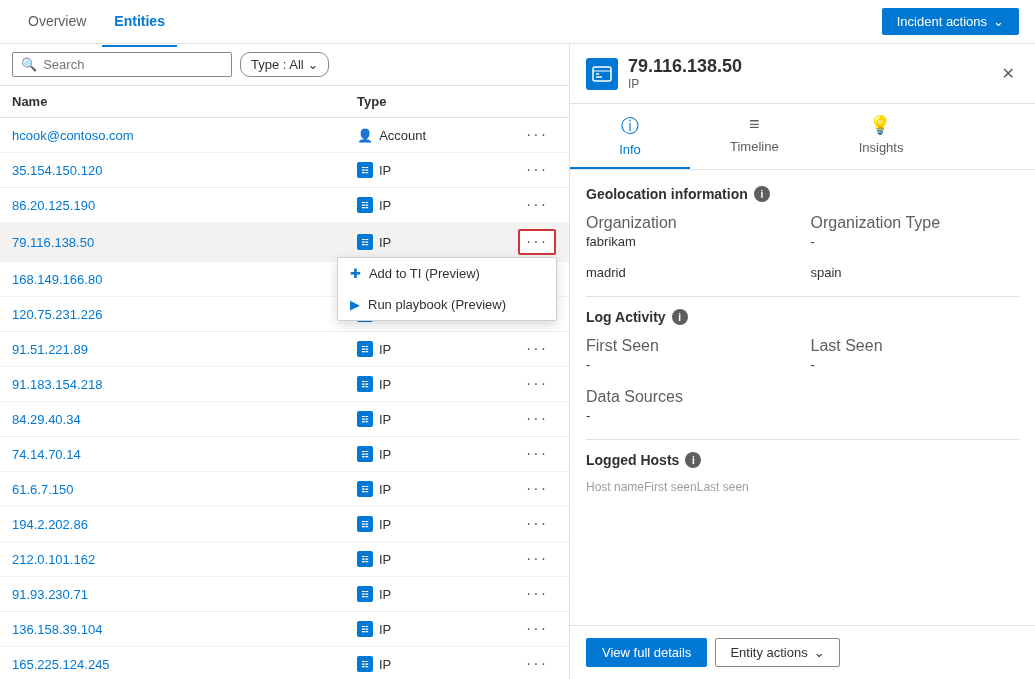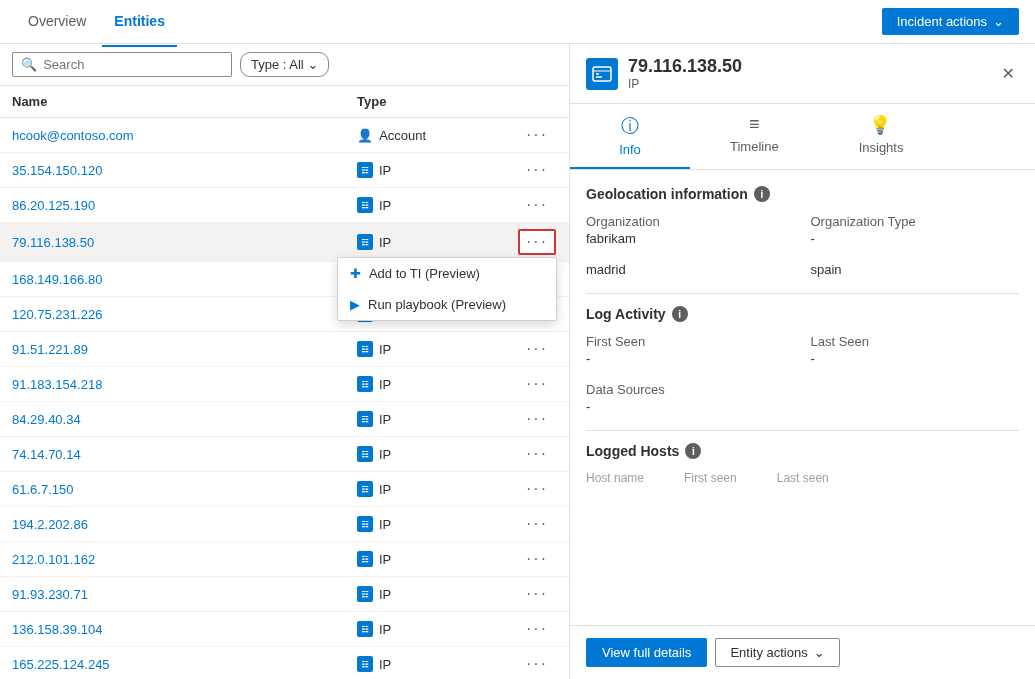--- a/index.html
+++ b/index.html
@@ -134,7 +134,7 @@
     }
 
     .info-grid { display: grid; grid-template-columns: 1fr 1fr; gap: 12px 16px; margin-bottom: 16px; }
-    .info-field label { font-size: 13px; color: #605e5c; display: block; margin-bottom: 2px; }
+    .info-field label { font-size: 16px; color: #605e5c; display: block; margin-bottom: 2px; }
     .info-field .value { font-size: 13px; color: #323130; }
 
     .divider { border: none; border-top: 1px solid #e0e0e0; margin: 12px 0; }

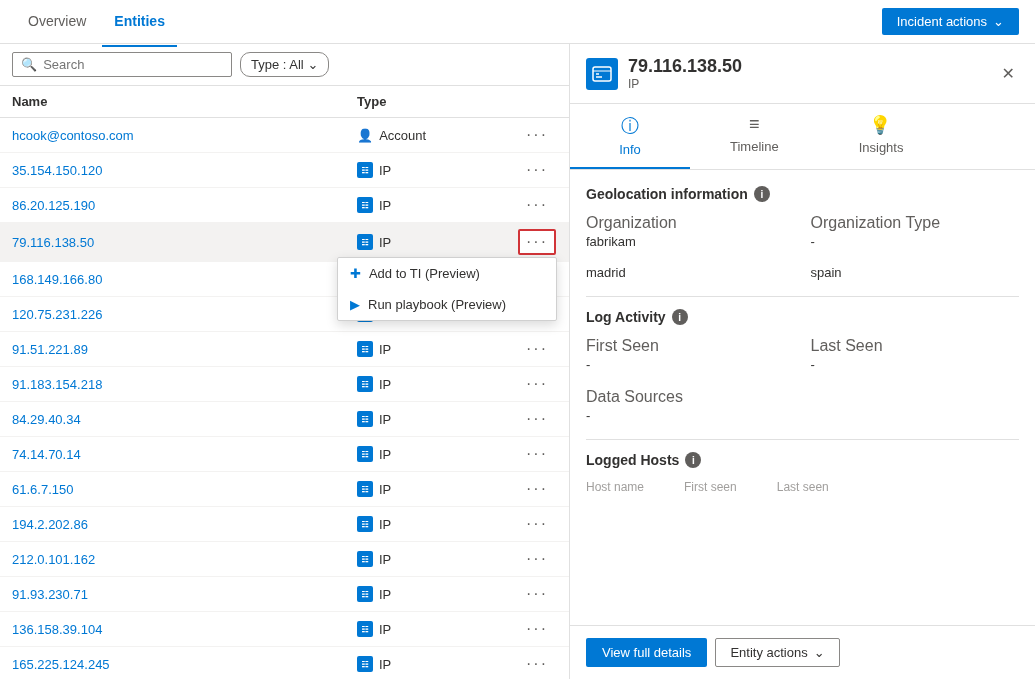--- a/index.html
+++ b/index.html
@@ -154,7 +154,7 @@
     }
 
     .logged-hosts-header {
-      display: flex; gap: 40px; font-size: 12px; color: #a19f9d; margin-top: 8px;
+      display: flex; font-size: 12px; color: #a19f9d; margin-top: 8px;
     }
 
     

